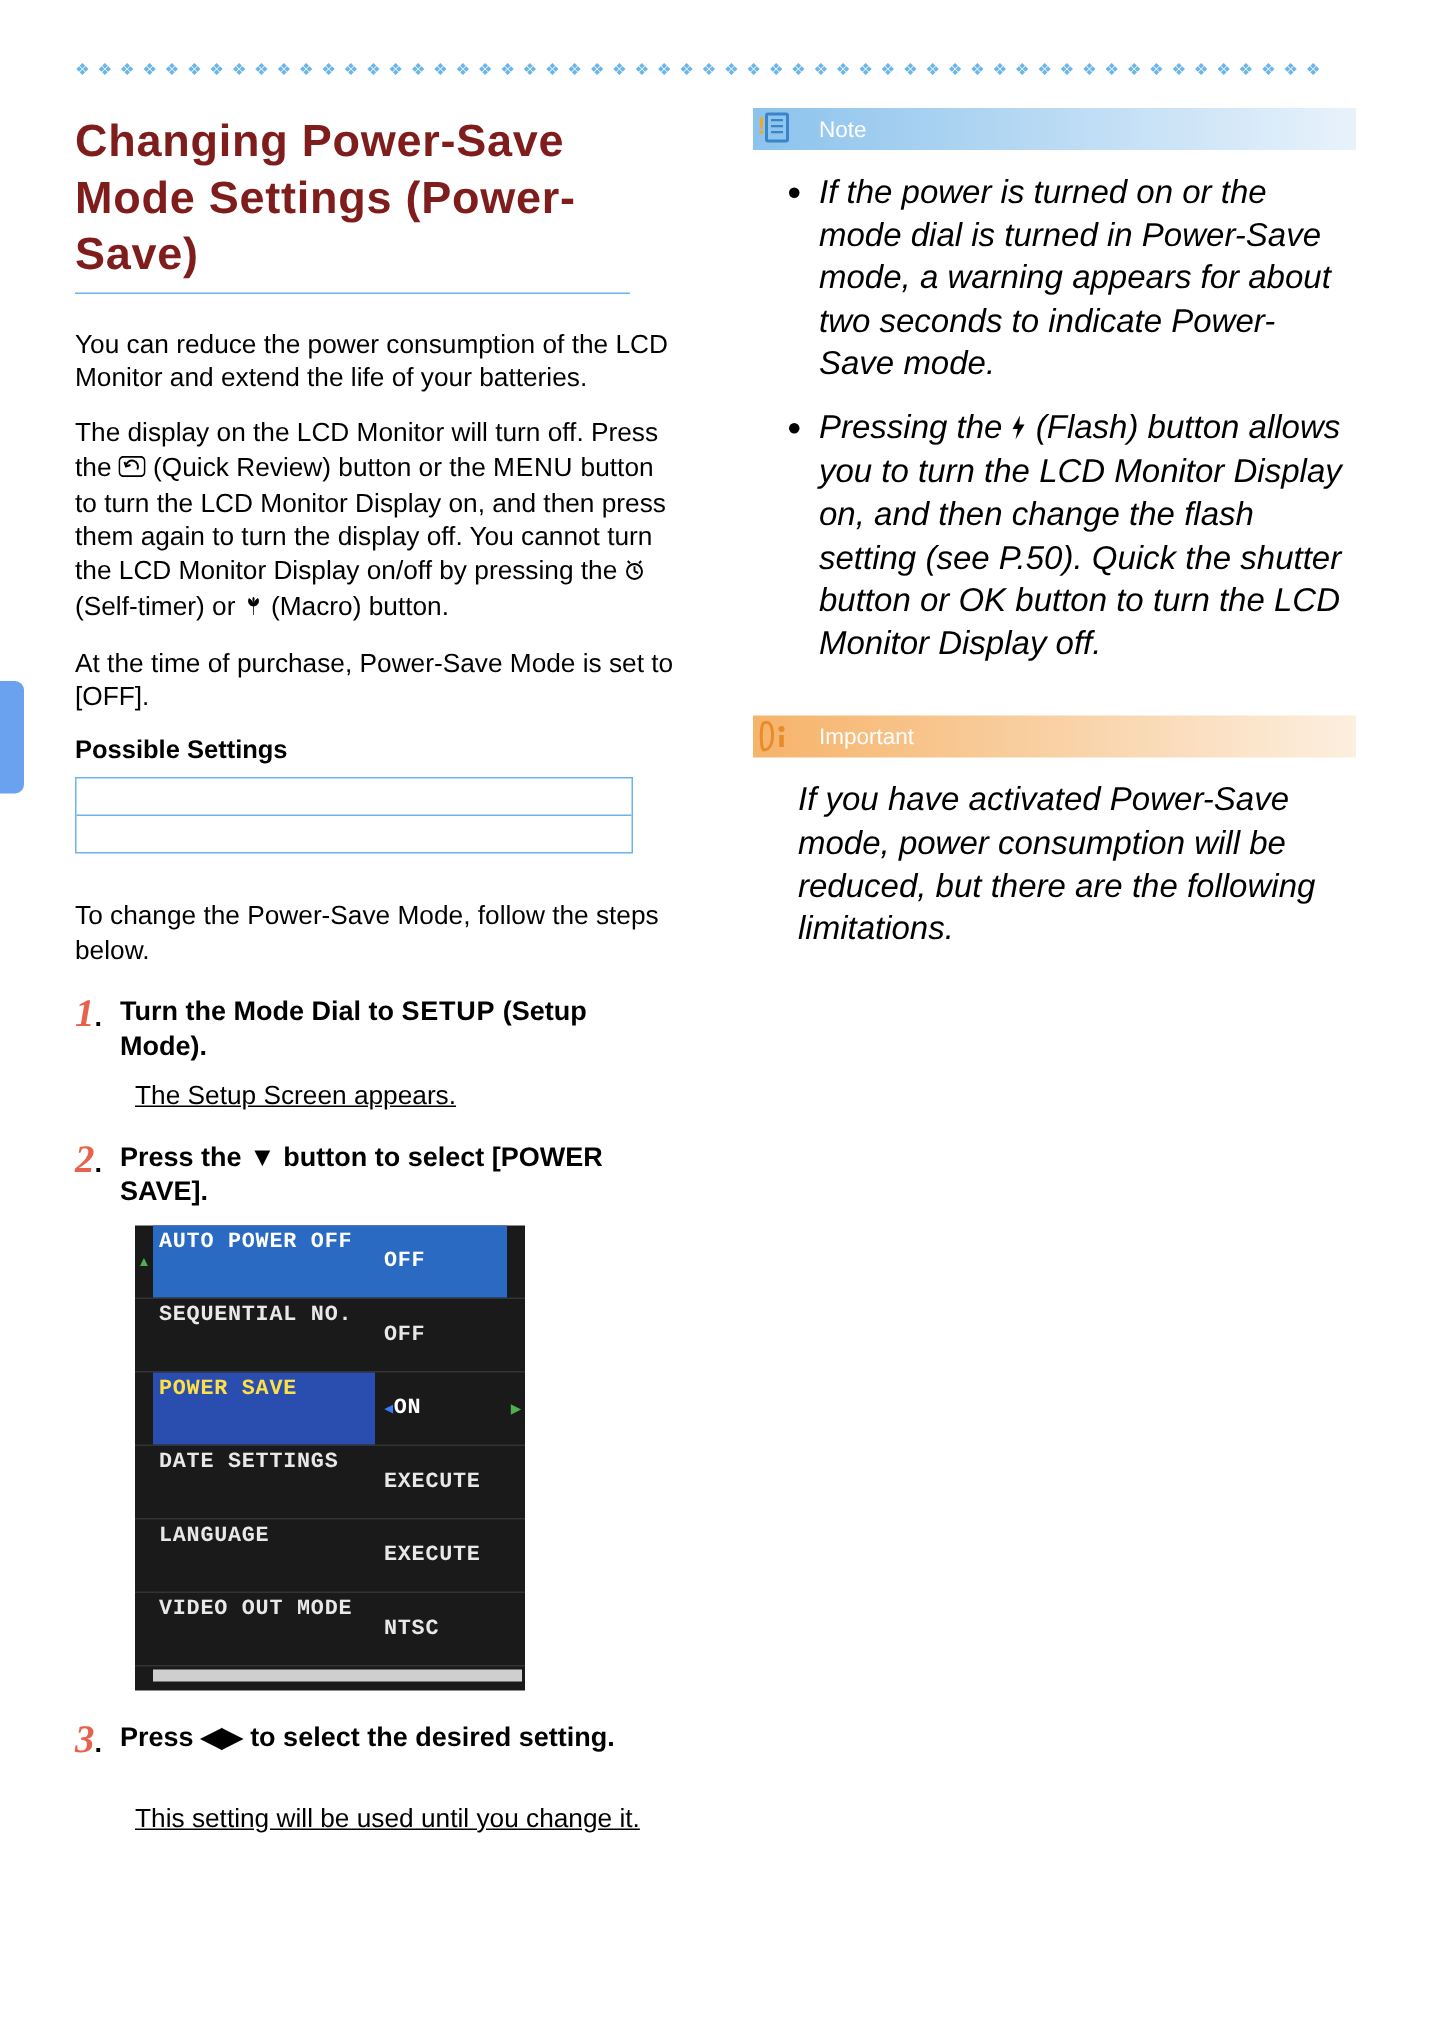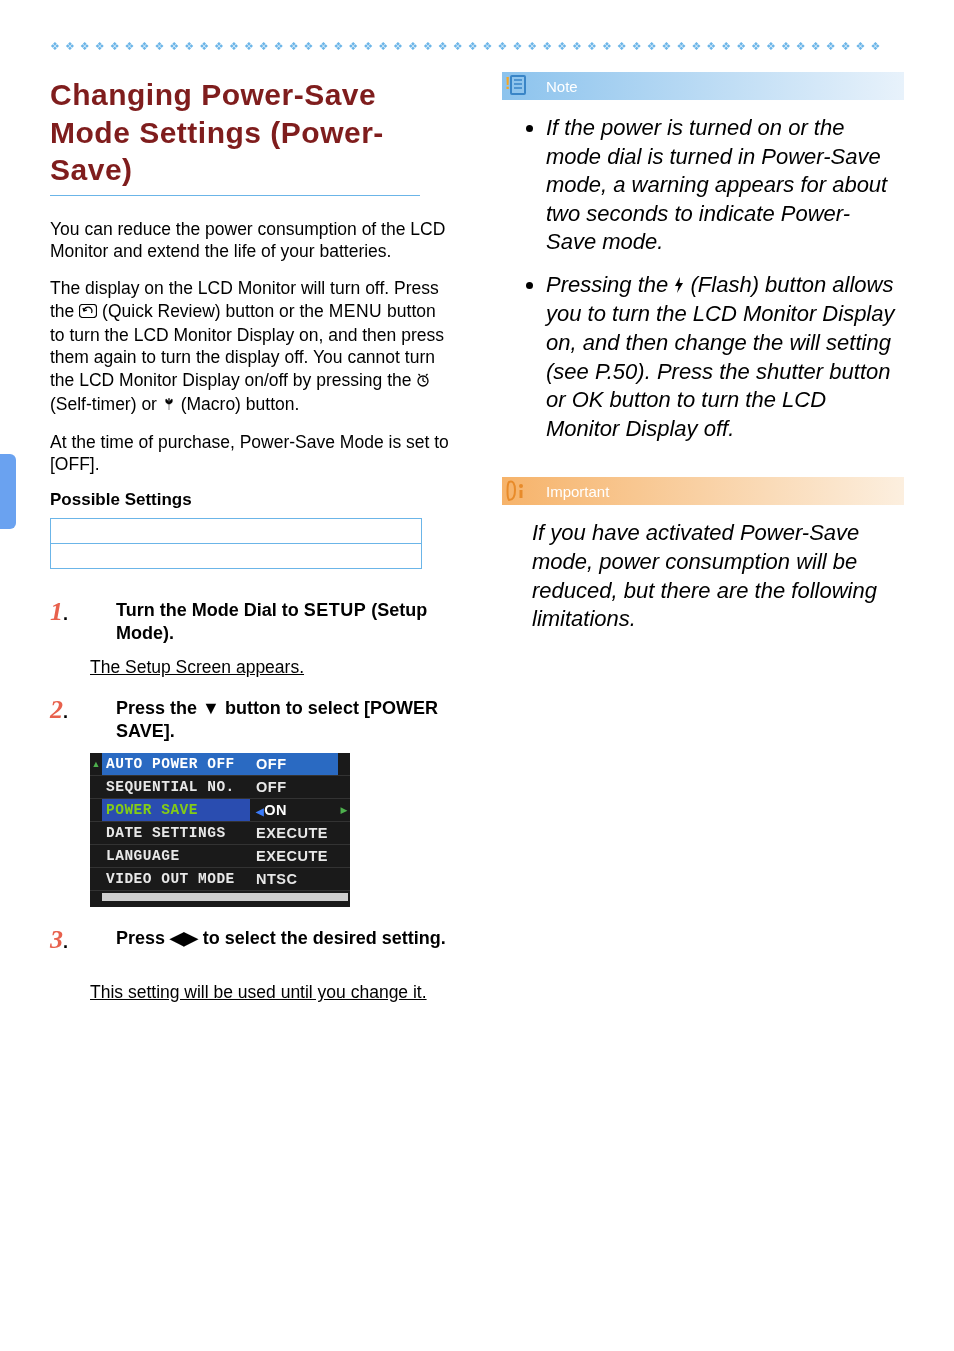--- a/index.html
+++ b/index.html
@@ -386,7 +386,7 @@
             <li>
               <span>Pressing the </span><span class="inline-icon"><svg width="10" height="16" viewBox="0 0 10 16">
                     <path d="M6 0 L1 9 L4.5 9 L3 16 L9 6 L5.5 6 Z" fill="#000"></path>
-                  </svg></span><span> (Flash) button allows you to turn the LCD Monitor Display on, and then change the will setting (see P.50). Press the shutter button or OK button to turn the LCD Monitor Display off.</span>
+                  </svg></span><span> (Flash) button allows you to turn the LCD Monitor Display on, and then change the flash setting (see P.50). Quick the shutter button or OK button to turn the LCD Monitor Display off.</span>
             </li>
           </ul>
         </div>

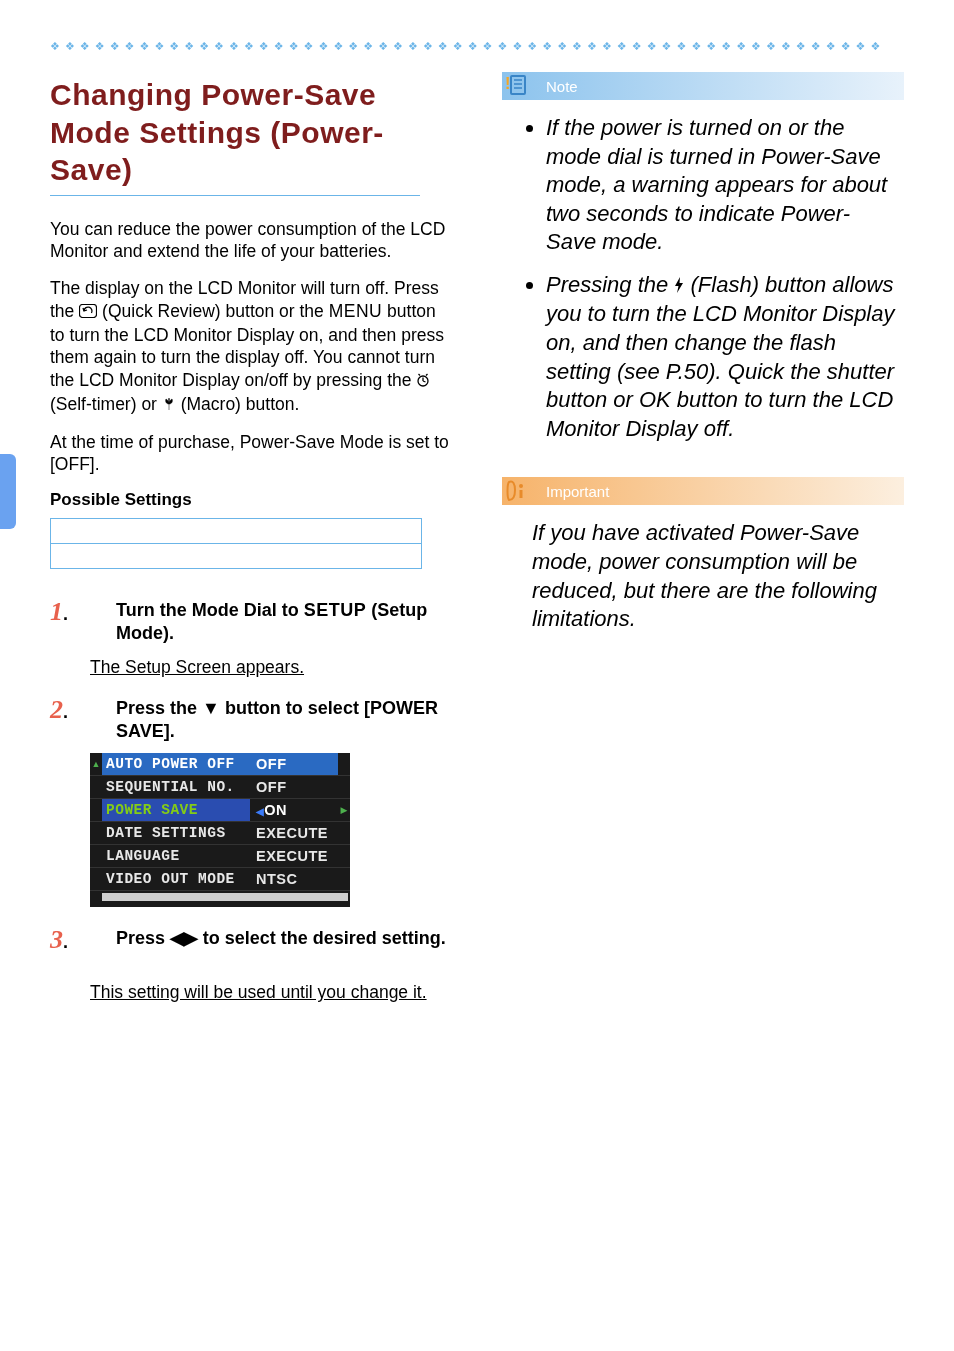--- a/index.html
+++ b/index.html
@@ -297,6 +297,7 @@
         <div class="row"></div>
       </div>
 
+      <p class="intro-change">To change the Power-Save Mode, follow the steps below.</p>
 
       <div class="step">
         <div><span class="step-num">1</span><span class="step-dot">.</span></div>

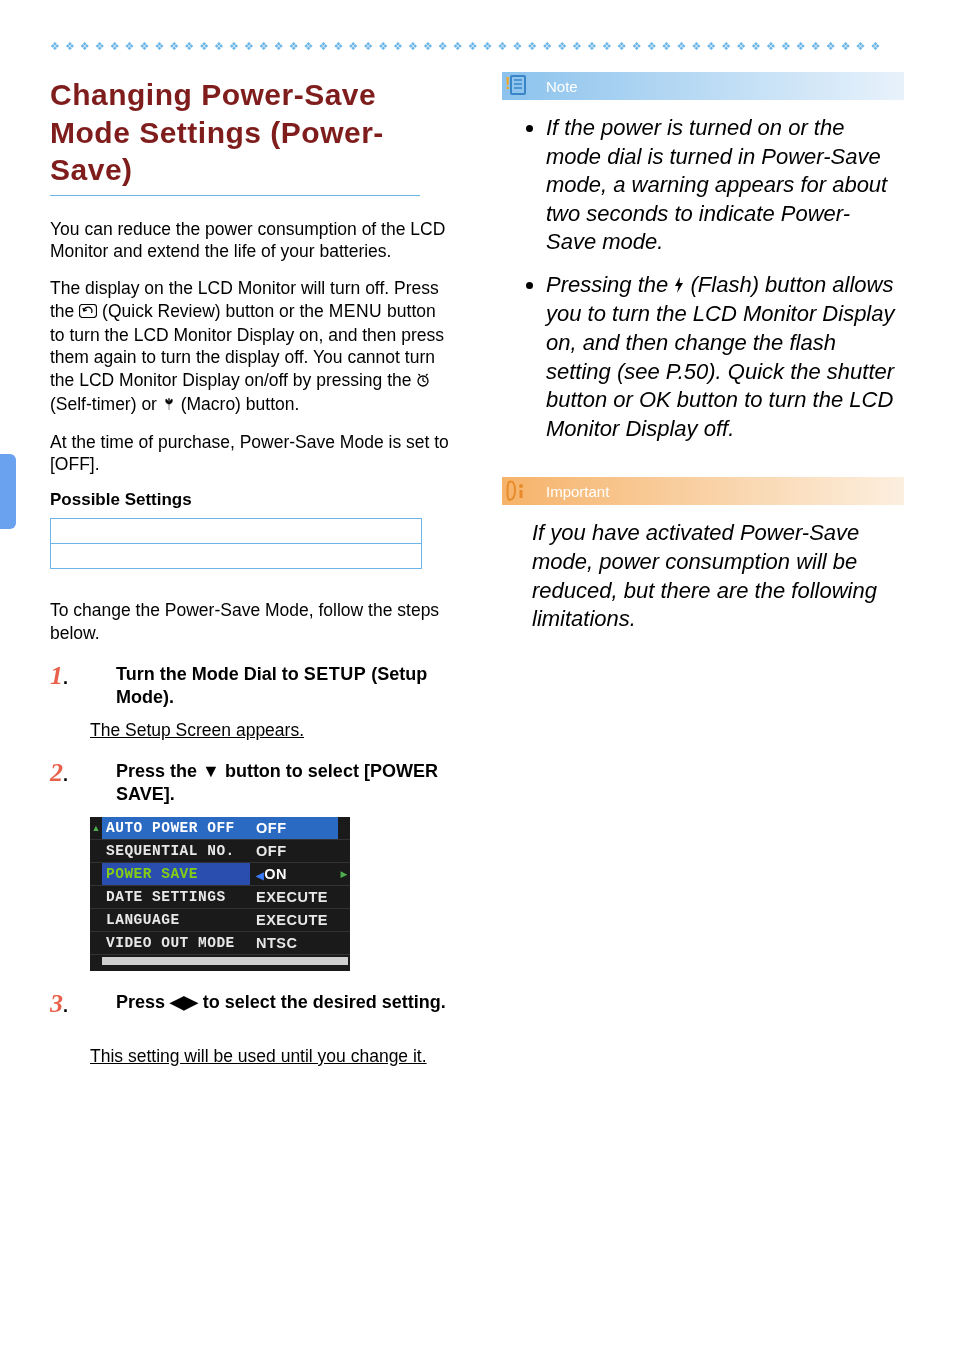--- a/index.html
+++ b/index.html
@@ -116,7 +116,6 @@
     font-weight: bold;
     font-size: 18px;
     line-height: 1.3;
-    margin-left: 36px;
   }
   .step-sub {
     font-size: 17.5px;

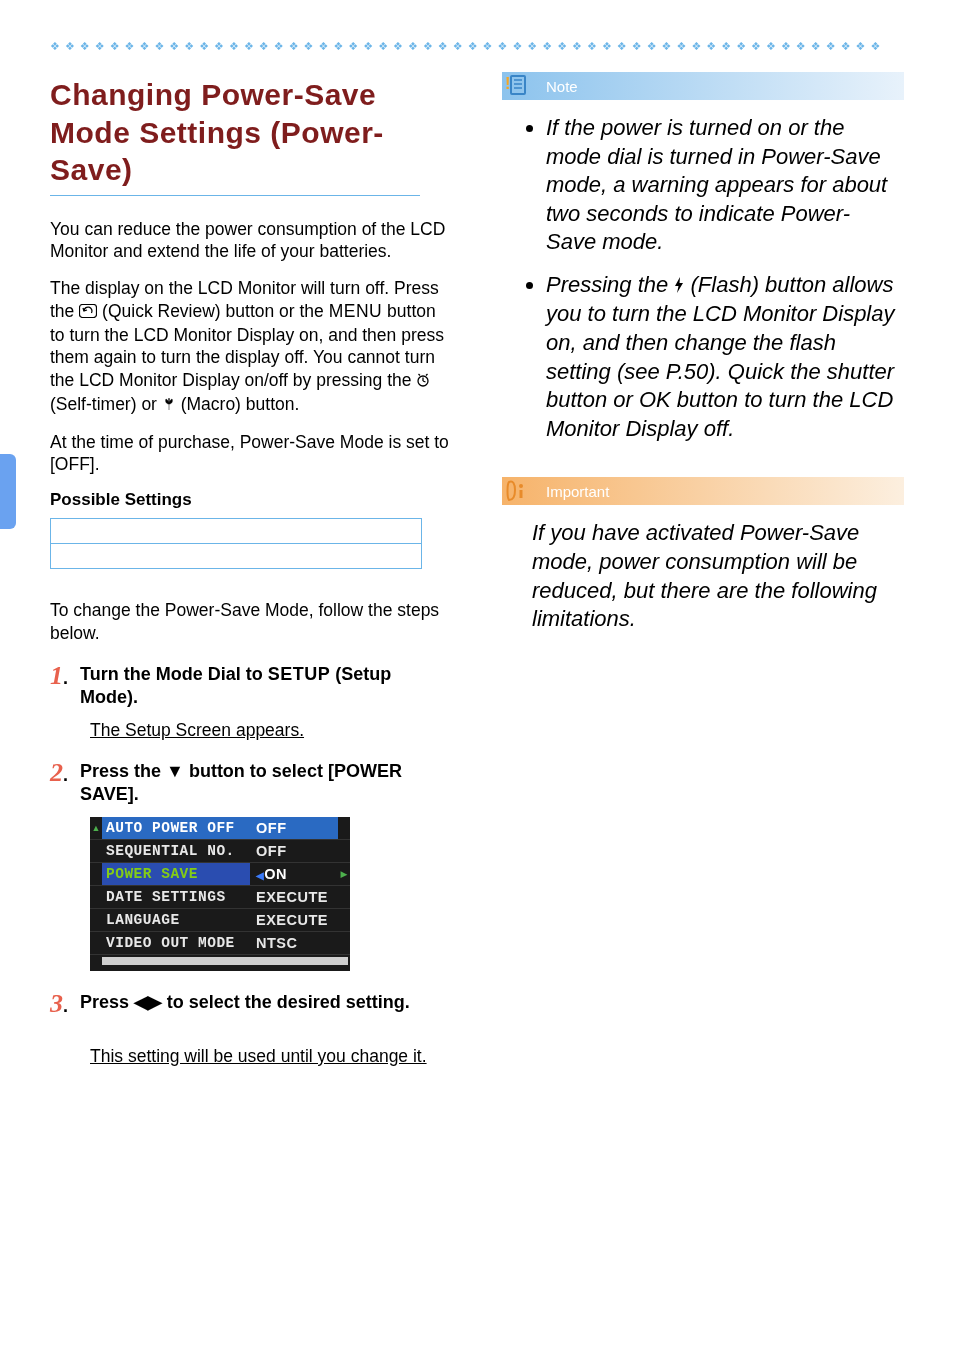--- a/index.html
+++ b/index.html
@@ -163,9 +163,9 @@
   }
   .lcd-value {
     flex: 1;
-    padding: 3px 6px;
+    padding: 16px 6px;
     color: #e8e8e8;
-    font-family: Liberation Sans, sans-serif;
+    font-family: Liberation Mono, monospace;
     font-size: 14.5px;
     letter-spacing: 0.5px;
     position: relative;

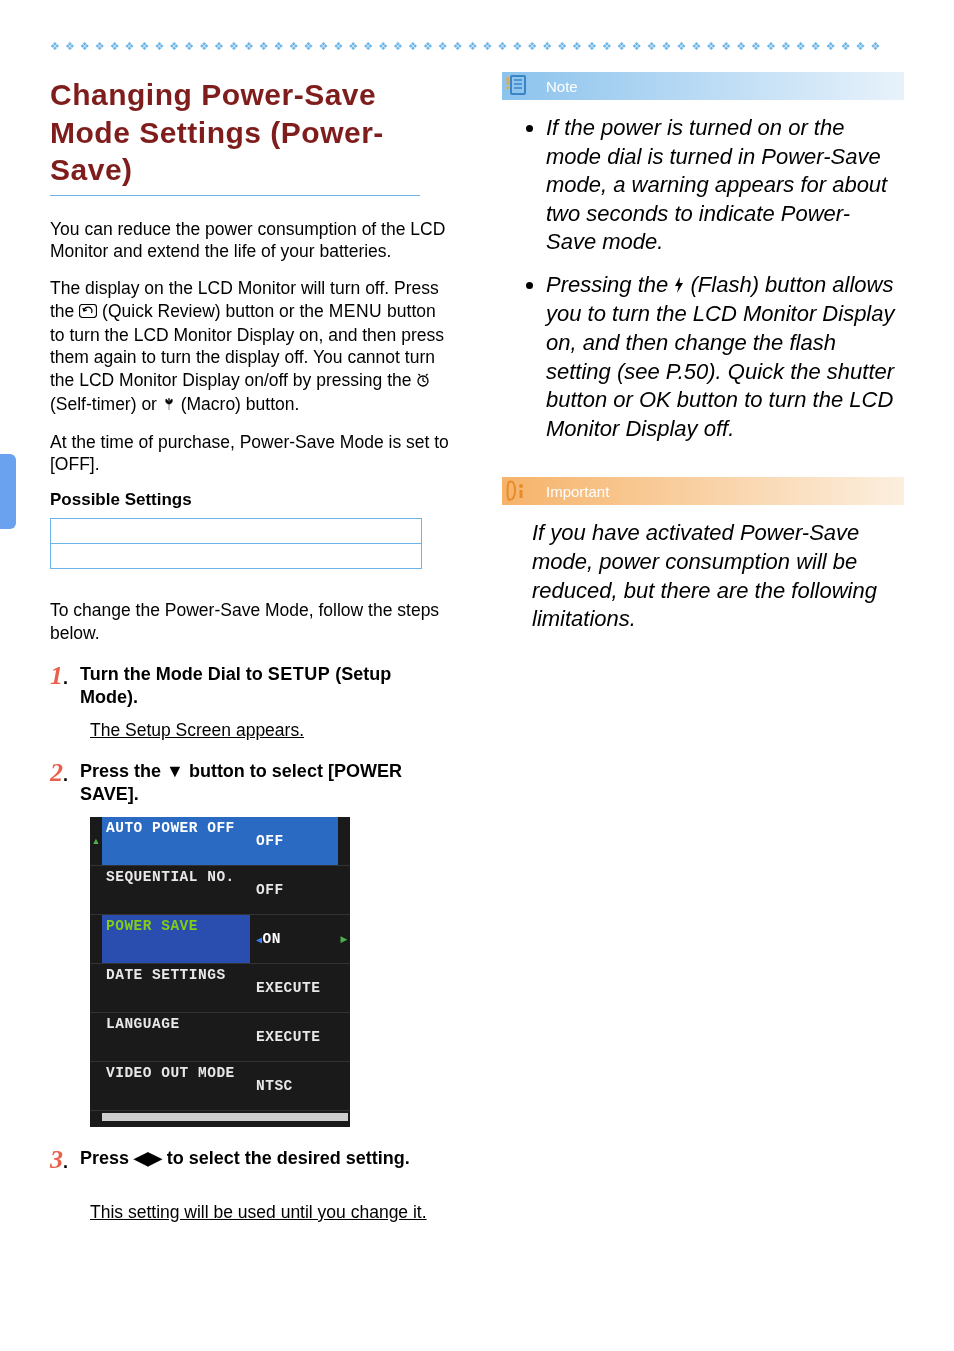--- a/index.html
+++ b/index.html
@@ -179,7 +179,7 @@
   }
   .lcd-row.sel .lcd-label {
     background: #2a4db0;
-    color: #84cc16;
+    color: #fde047;
   }
   .lcd-row.sel .lcd-value {
     color: #fff;

